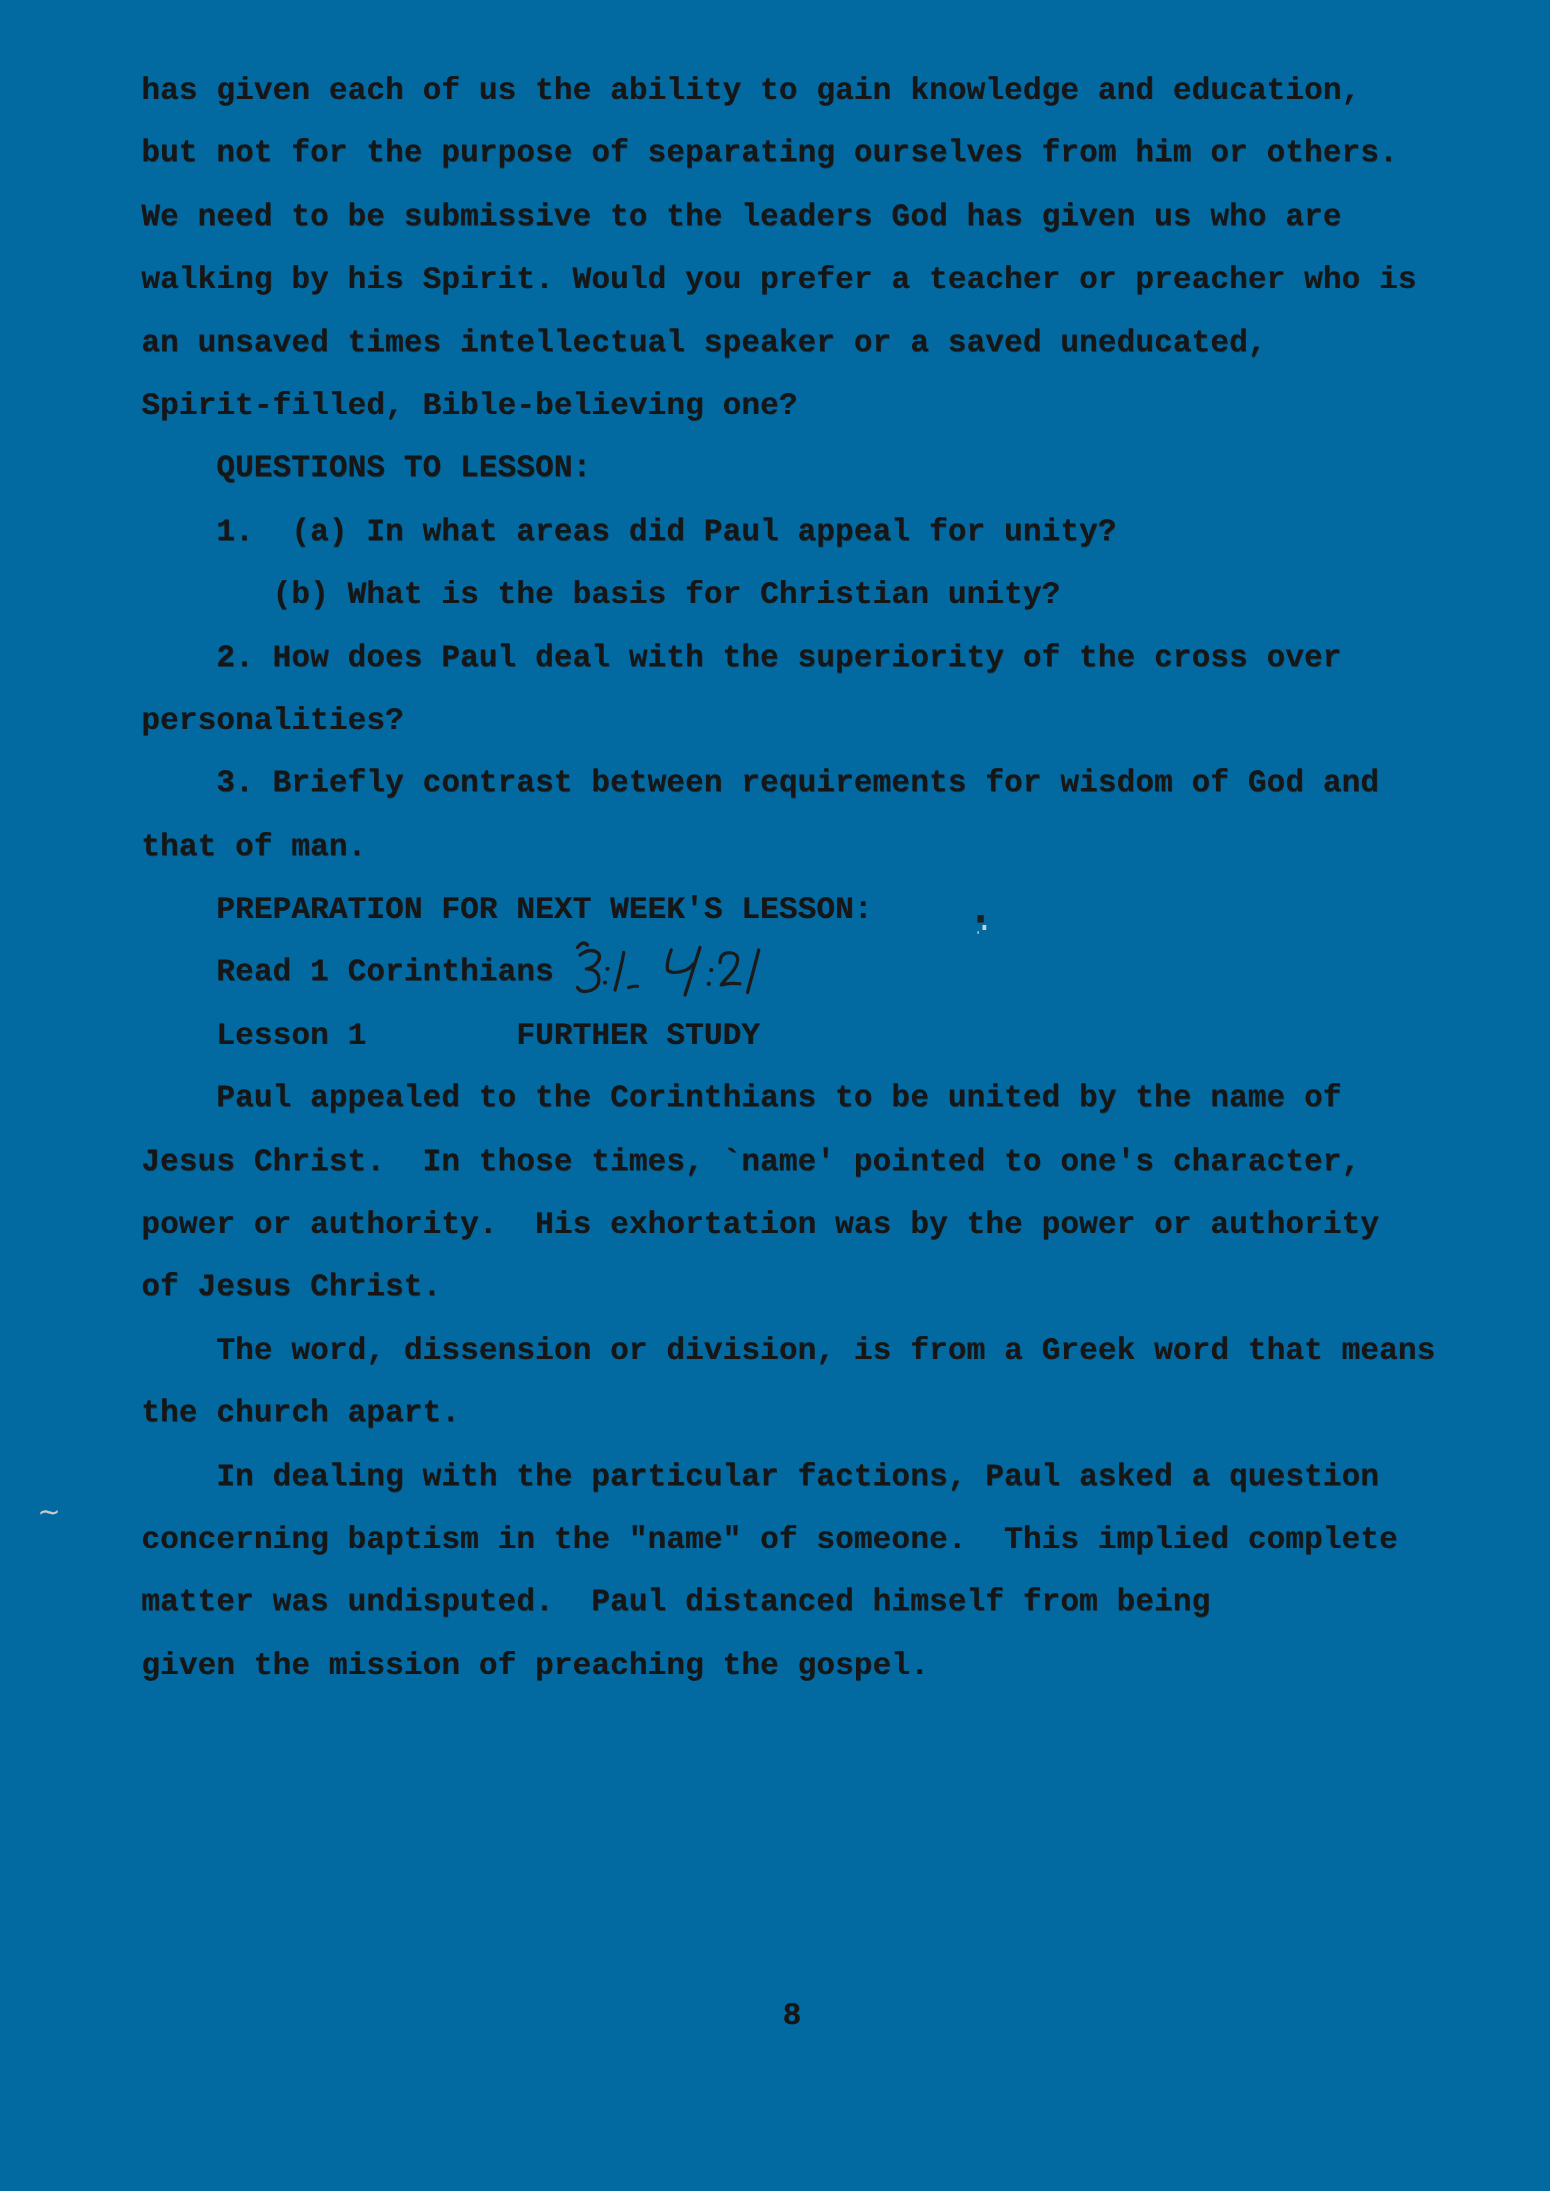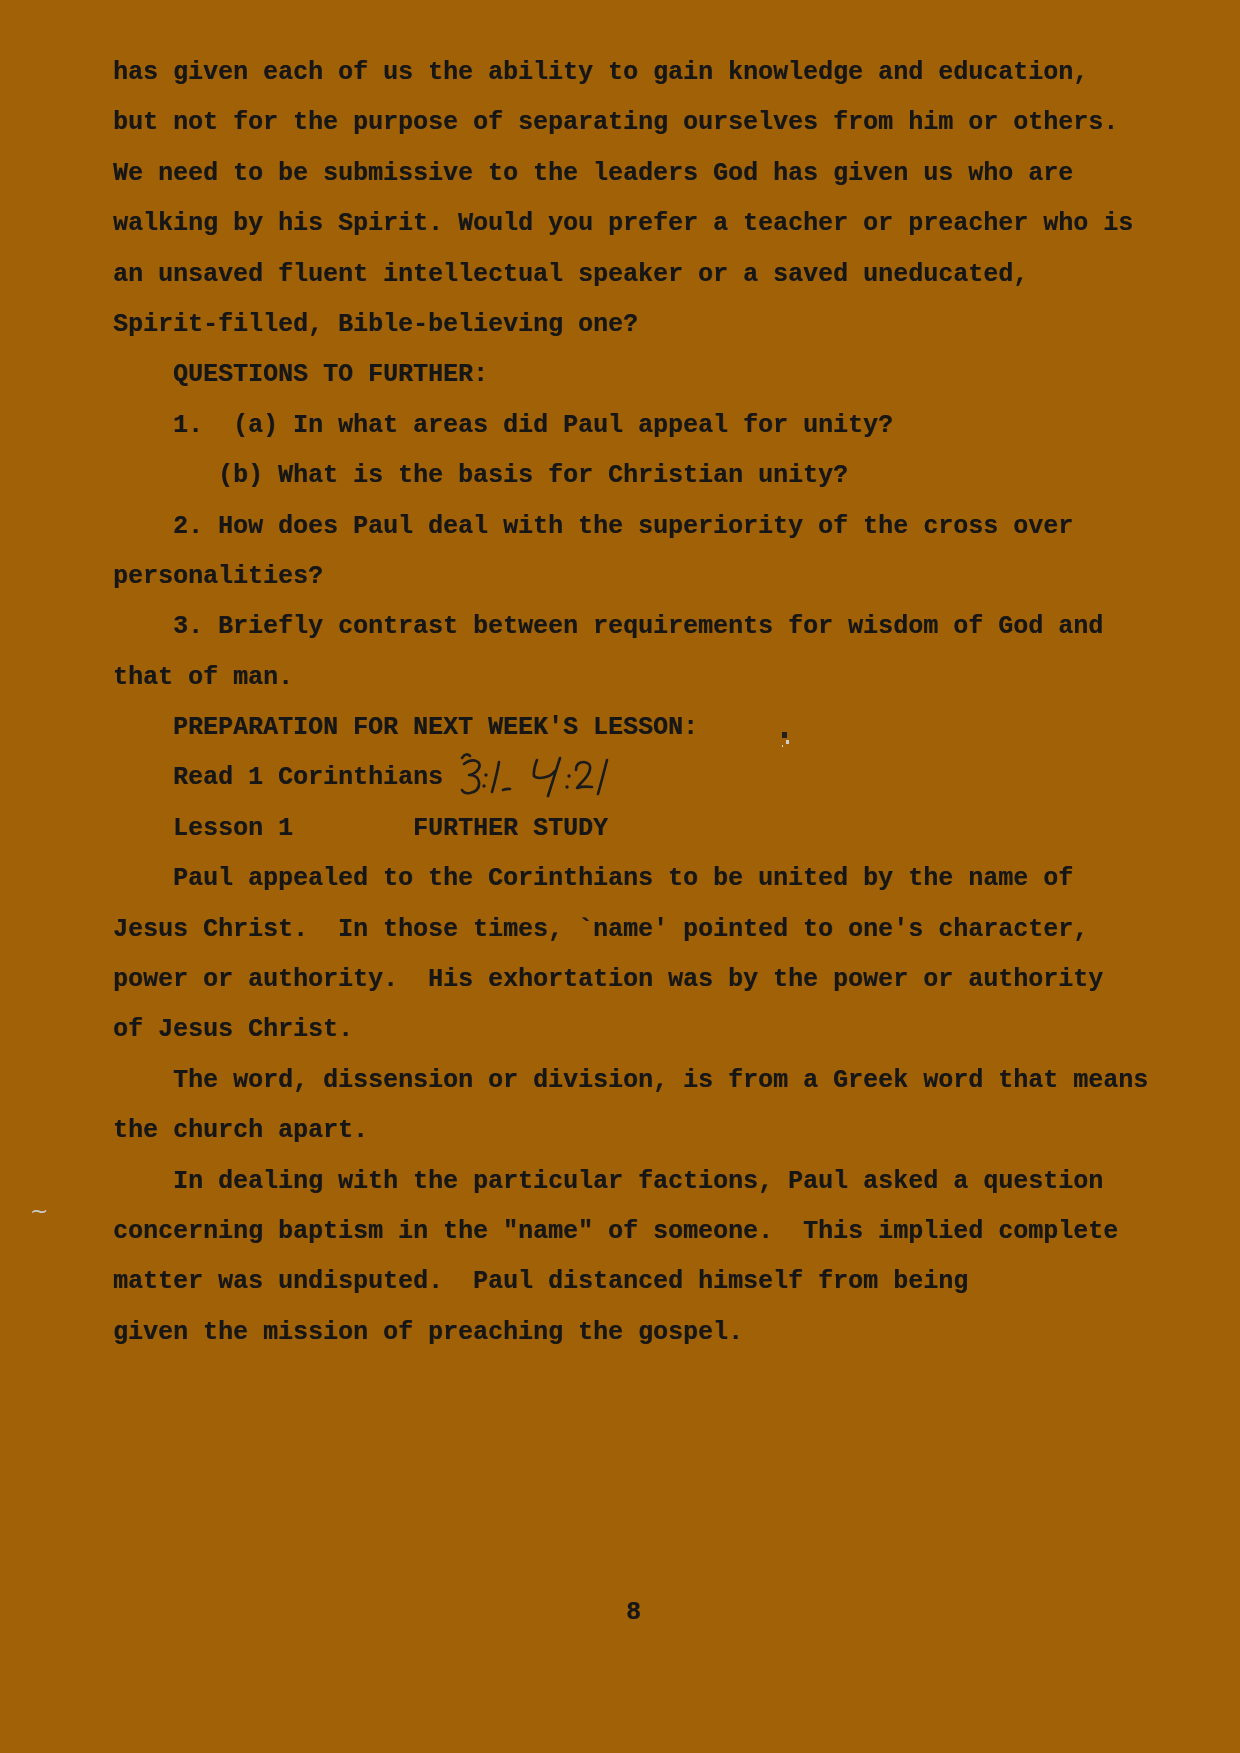--- a/index.html
+++ b/index.html
@@ -11,7 +11,7 @@
     position: relative;
     width: 1240px;
     height: 1753px;
-    background: #a16207;
+    background: #0369a1;
     overflow: hidden;
     font-family: "Liberation Mono", "DejaVu Sans Mono", monospace;
     color: #161616;

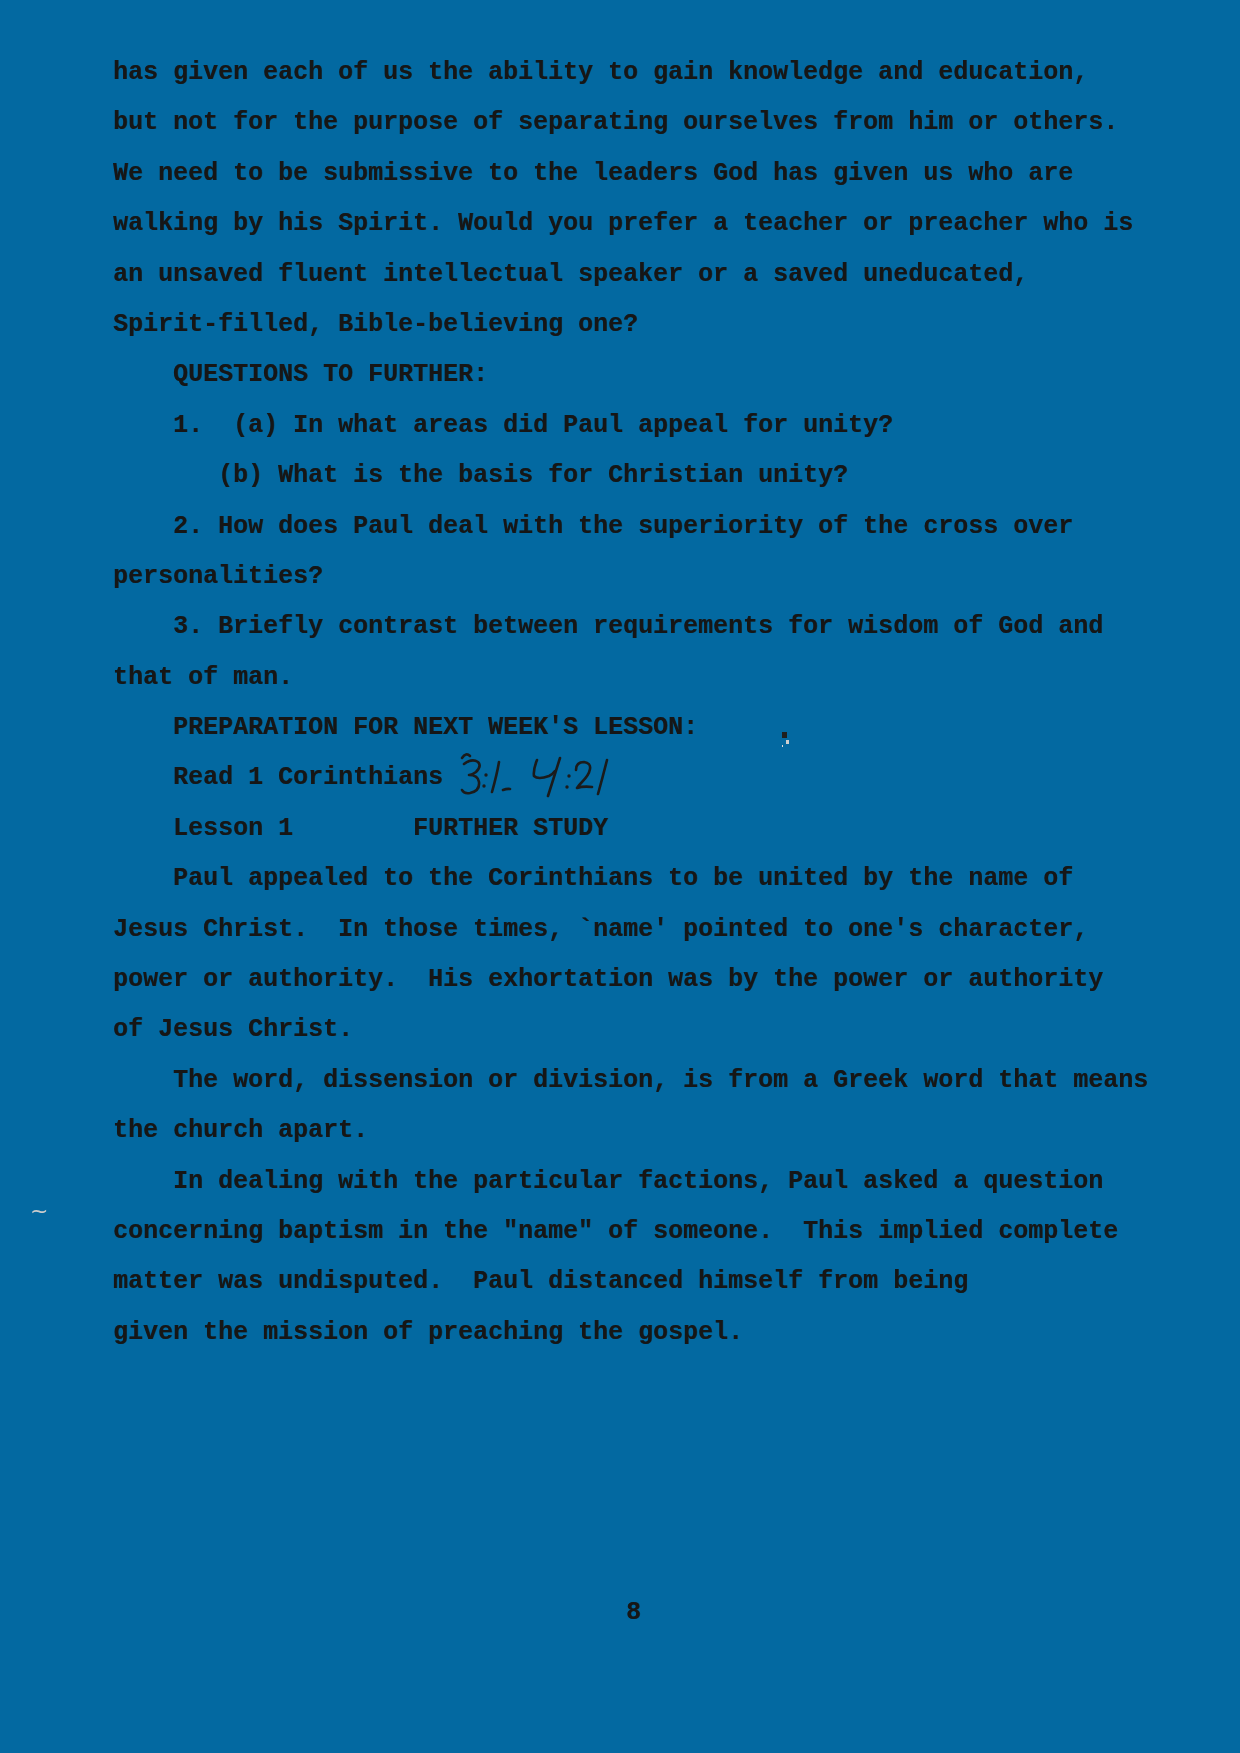--- a/index.html
+++ b/index.html
@@ -86,7 +86,7 @@
       <div class="line">but not for the purpose of separating ourselves from him or others.</div>
       <div class="line">We need to be submissive to the leaders God has given us who are</div>
       <div class="line">walking by his Spirit. Would you prefer a teacher or preacher who is</div>
-      <div class="line">an unsaved fluent intellectual speaker or a saved uneducated,</div>
+      <div class="line">an unsaved times intellectual speaker or a saved uneducated,</div>
       <div class="line">Spirit-filled, Bible-believing one?</div>
       <div class="line">    QUESTIONS TO FURTHER:</div>
       <div class="line">    1.  (a) In what areas did Paul appeal for unity?</div>

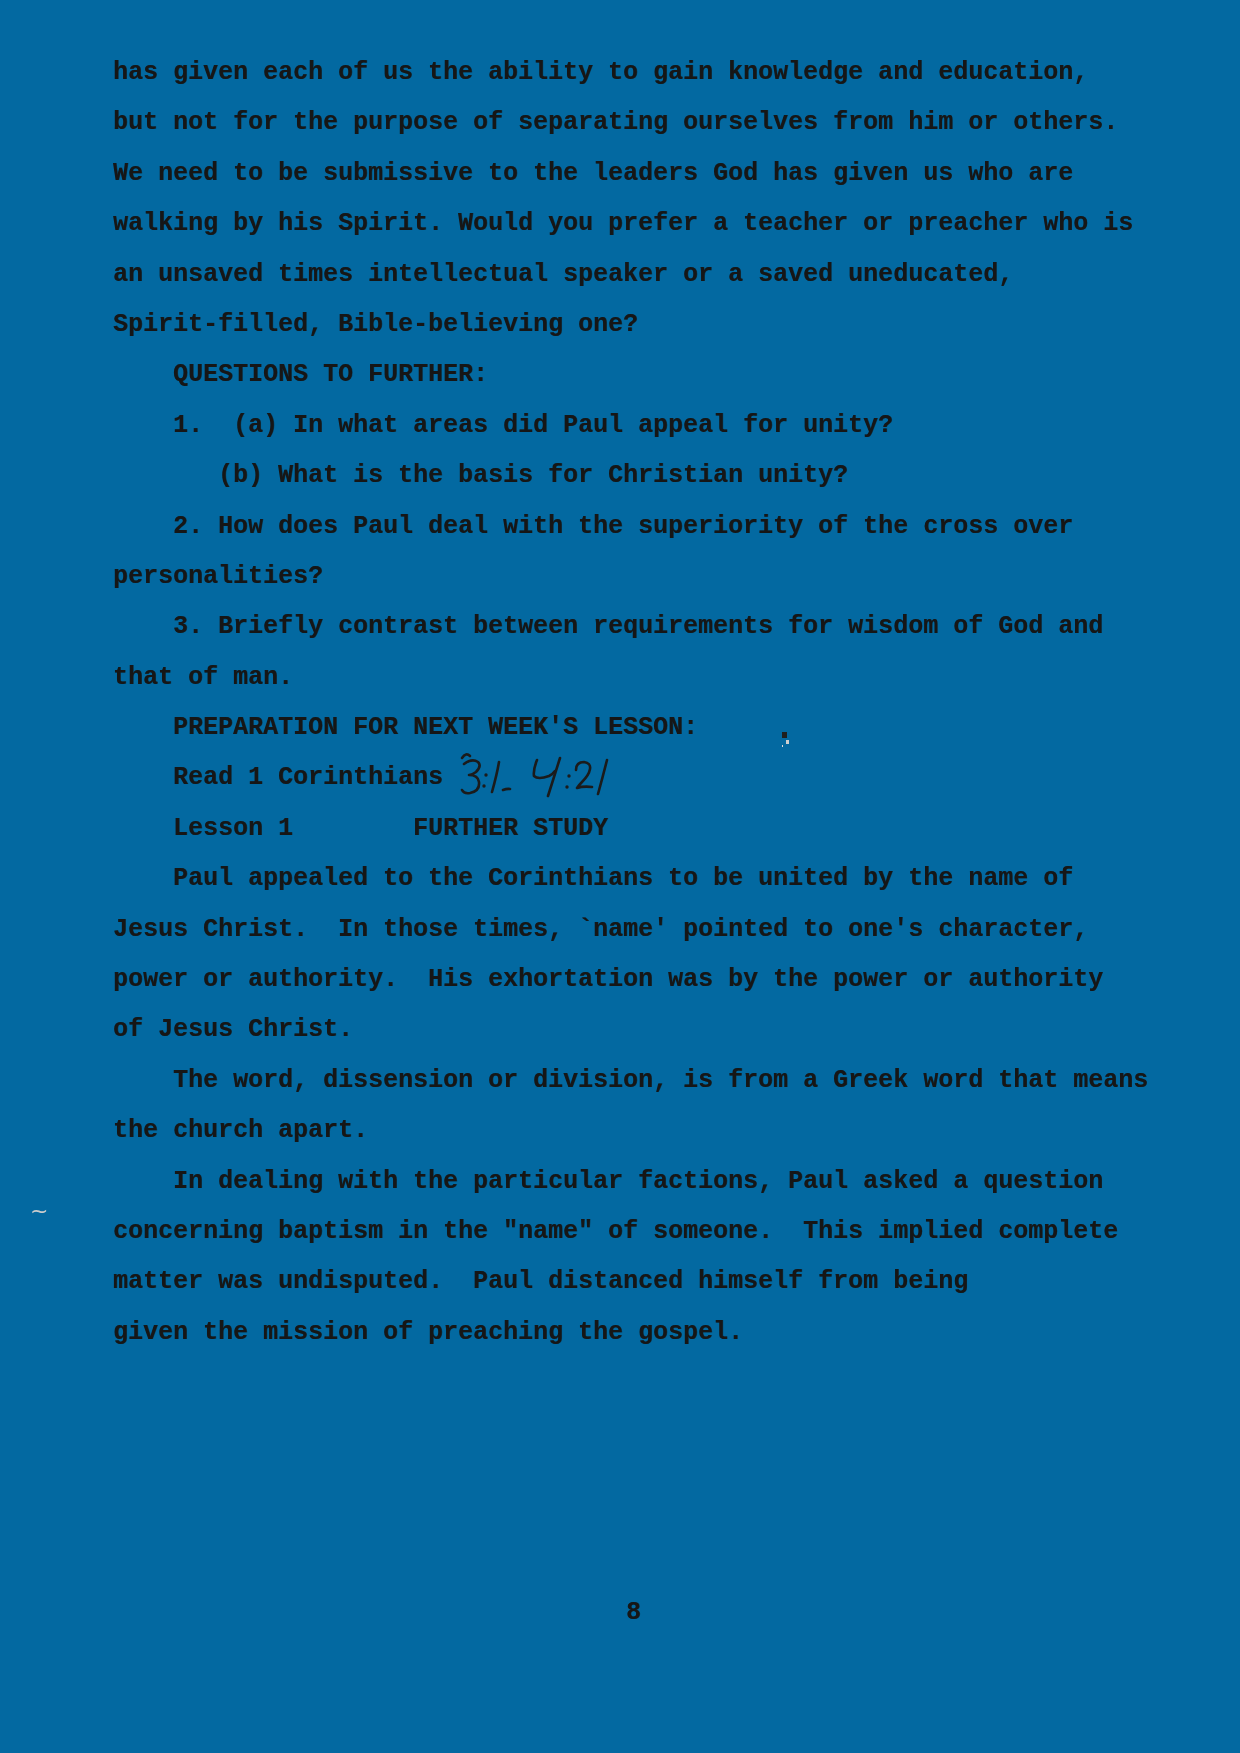--- a/index.html
+++ b/index.html
@@ -88,7 +88,7 @@
       <div class="line">walking by his Spirit. Would you prefer a teacher or preacher who is</div>
       <div class="line">an unsaved times intellectual speaker or a saved uneducated,</div>
       <div class="line">Spirit-filled, Bible-believing one?</div>
-      <div class="line">    QUESTIONS TO FURTHER:</div>
+      <div class="line">    QUESTIONS TO LESSON:</div>
       <div class="line">    1.  (a) In what areas did Paul appeal for unity?</div>
       <div class="line">       (b) What is the basis for Christian unity?</div>
       <div class="line">    2. How does Paul deal with the superiority of the cross over</div>

